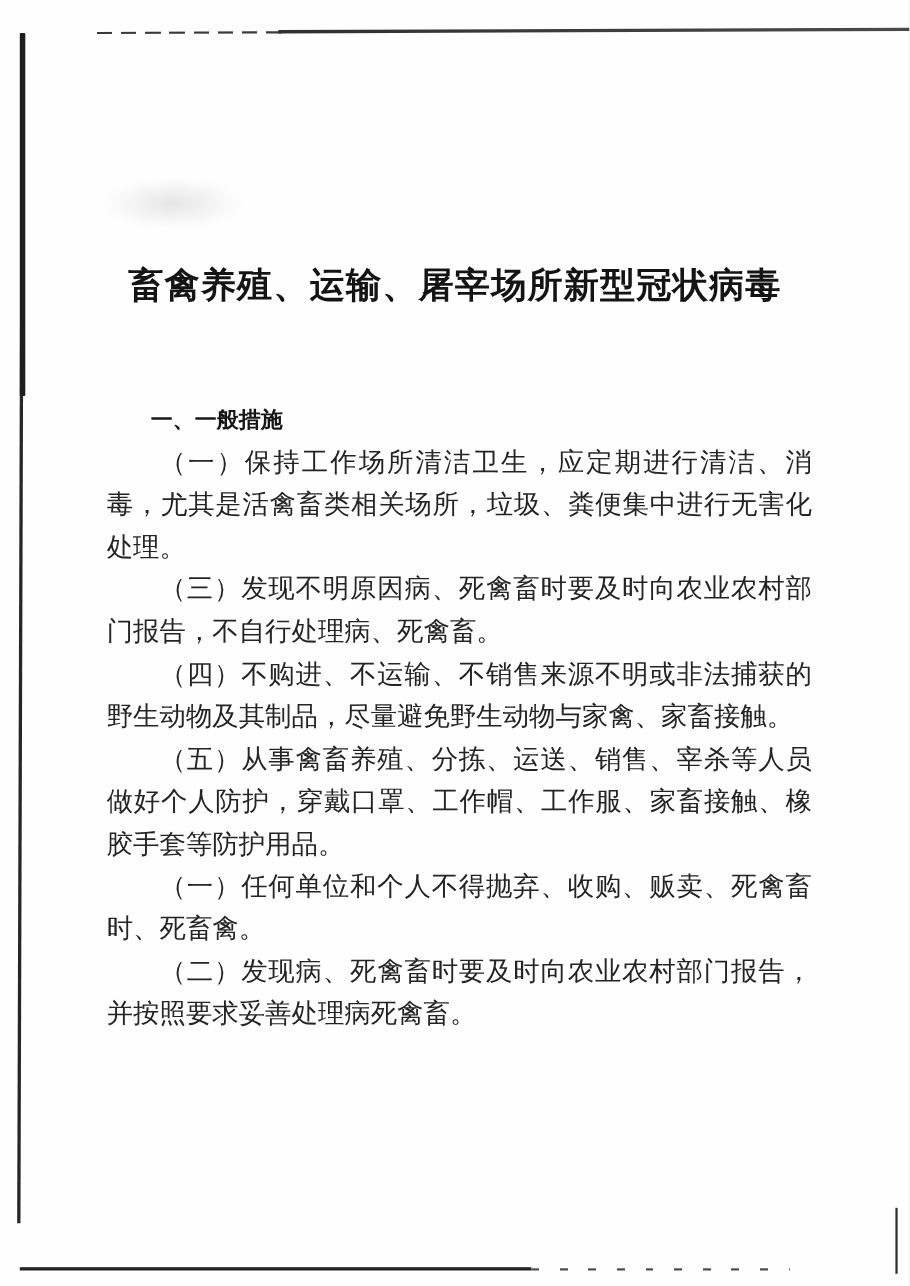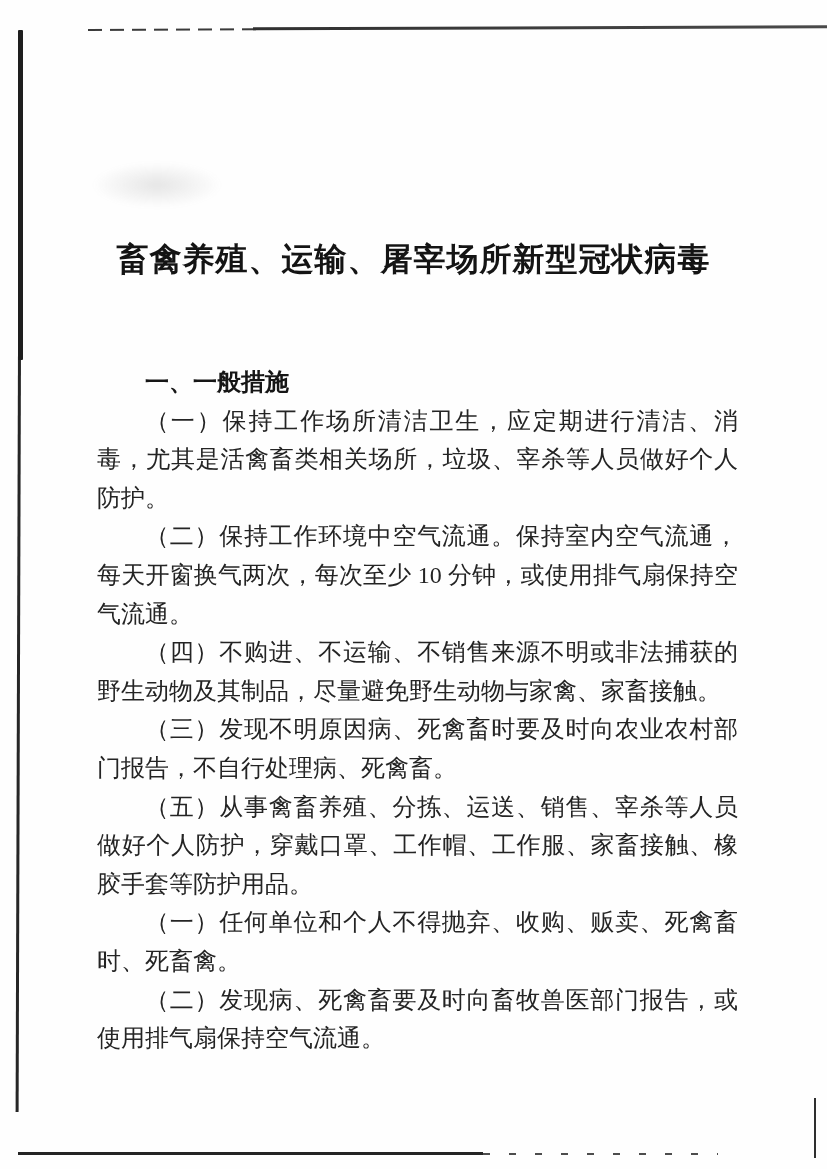--- a/index.html
+++ b/index.html
@@ -119,7 +119,7 @@
   .section-heading {
     font-family: "Liberation Sans", sans-serif;
     font-weight: bold;
-    font-size: 24px;
+    font-size: 20px;
     line-height: 38.6px;
     text-indent: 2em;
     color: #161616;

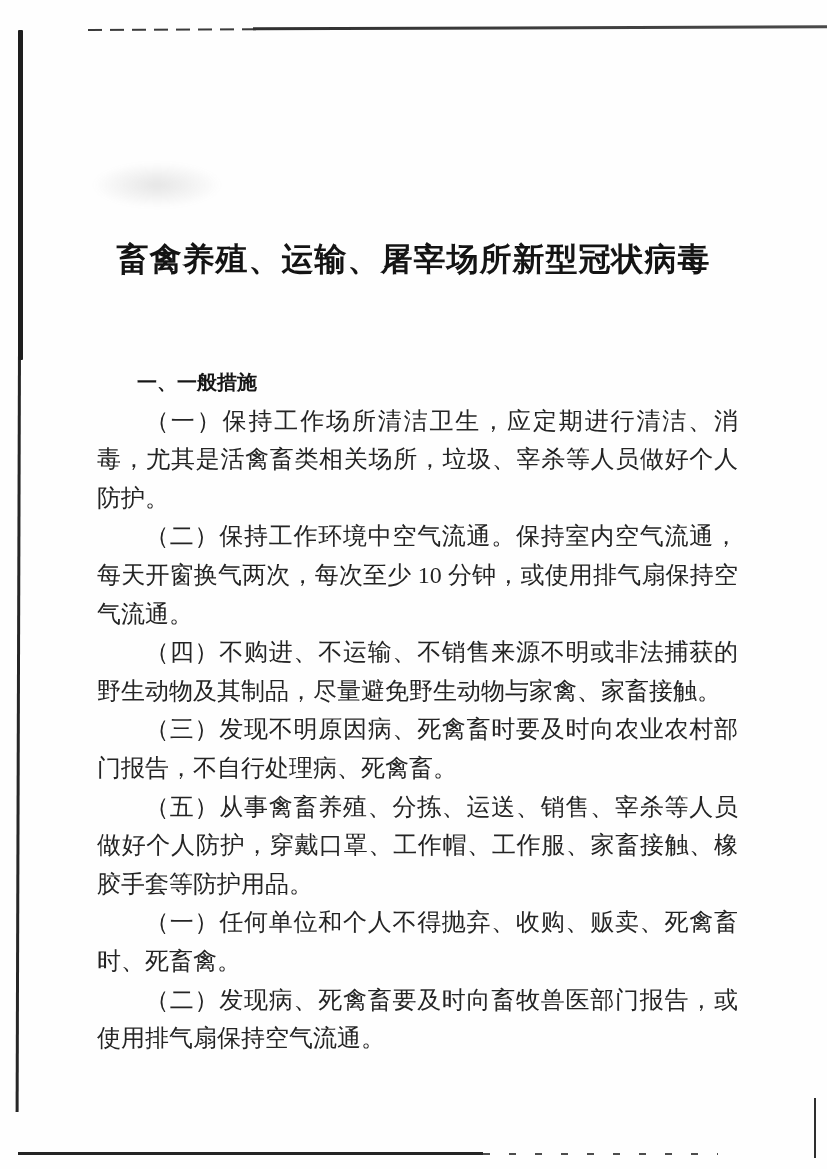--- a/index.html
+++ b/index.html
@@ -157,7 +157,7 @@
   <div class="doc-body">
 
     <h2 class="section-heading">一、一般措施</h2>
-    <p class="doc-paragraph">（一）保持工作场所清洁卫生，应定期进行清洁、消毒，尤其是活禽畜类相关场所，垃圾、宰杀等人员做好个人防护。</p>
+    <p class="doc-paragraph">（一）保持工作场所清洁卫生，应定期进行清洁、消毒，尤其是活禽畜类相关场所，垃圾、粪便集中进行无害化处理。</p>
     <p class="doc-paragraph">（二）保持工作环境中空气流通。保持室内空气流通，每天开窗换气两次，每次至少 10 分钟，或使用排气扇保持空气流通。</p>
     <p class="doc-paragraph">（四）不购进、不运输、不销售来源不明或非法捕获的野生动物及其制品，尽量避免野生动物与家禽、家畜接触。</p>
     <p class="doc-paragraph">（三）发现不明原因病、死禽畜时要及时向农业农村部门报告，不自行处理病、死禽畜。</p>

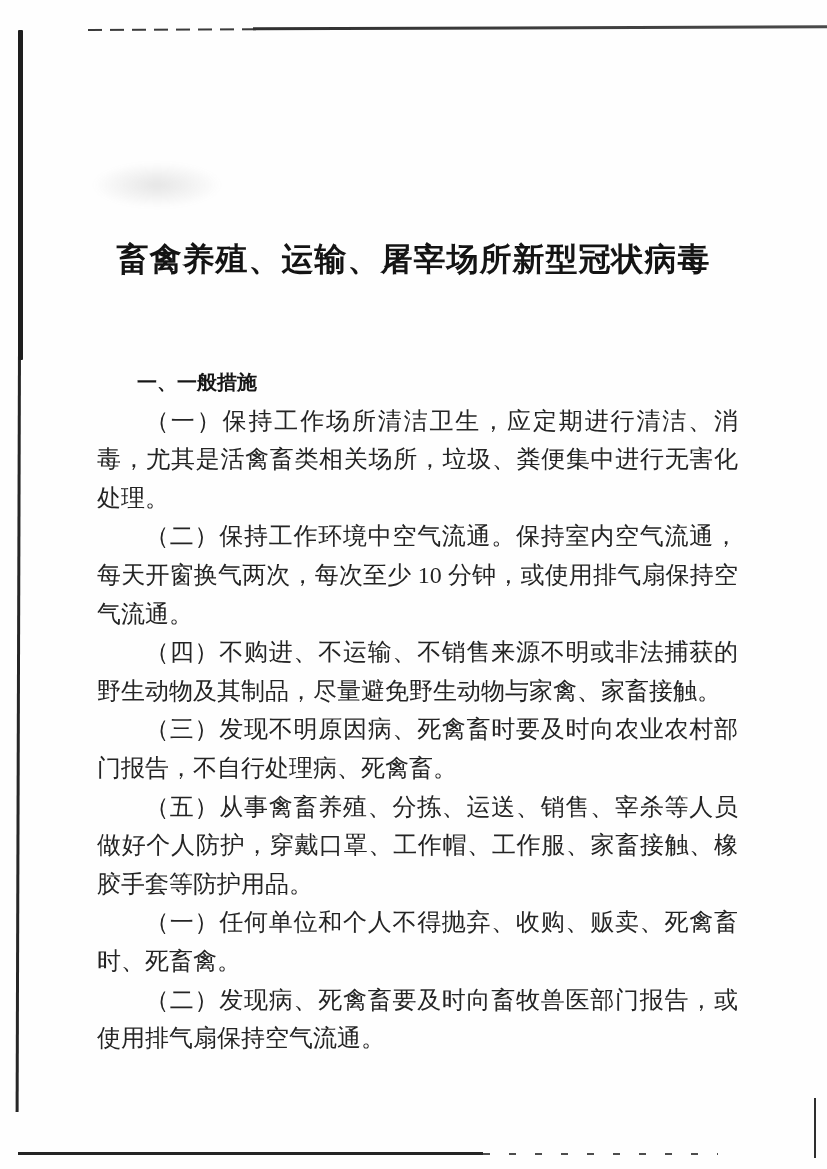--- a/index.html
+++ b/index.html
@@ -158,7 +158,6 @@
 
     <h2 class="section-heading">一、一般措施</h2>
     <p class="doc-paragraph">（一）保持工作场所清洁卫生，应定期进行清洁、消毒，尤其是活禽畜类相关场所，垃圾、粪便集中进行无害化处理。</p>
-    <p class="doc-paragraph">（二）保持工作环境中空气流通。保持室内空气流通，每天开窗换气两次，每次至少 10 分钟，或使用排气扇保持空气流通。</p>
     <p class="doc-paragraph">（四）不购进、不运输、不销售来源不明或非法捕获的野生动物及其制品，尽量避免野生动物与家禽、家畜接触。</p>
     <p class="doc-paragraph">（三）发现不明原因病、死禽畜时要及时向农业农村部门报告，不自行处理病、死禽畜。</p>
     <p class="doc-paragraph">（五）从事禽畜养殖、分拣、运送、销售、宰杀等人员做好个人防护，穿戴口罩、工作帽、工作服、家畜接触、橡胶手套等防护用品。</p>

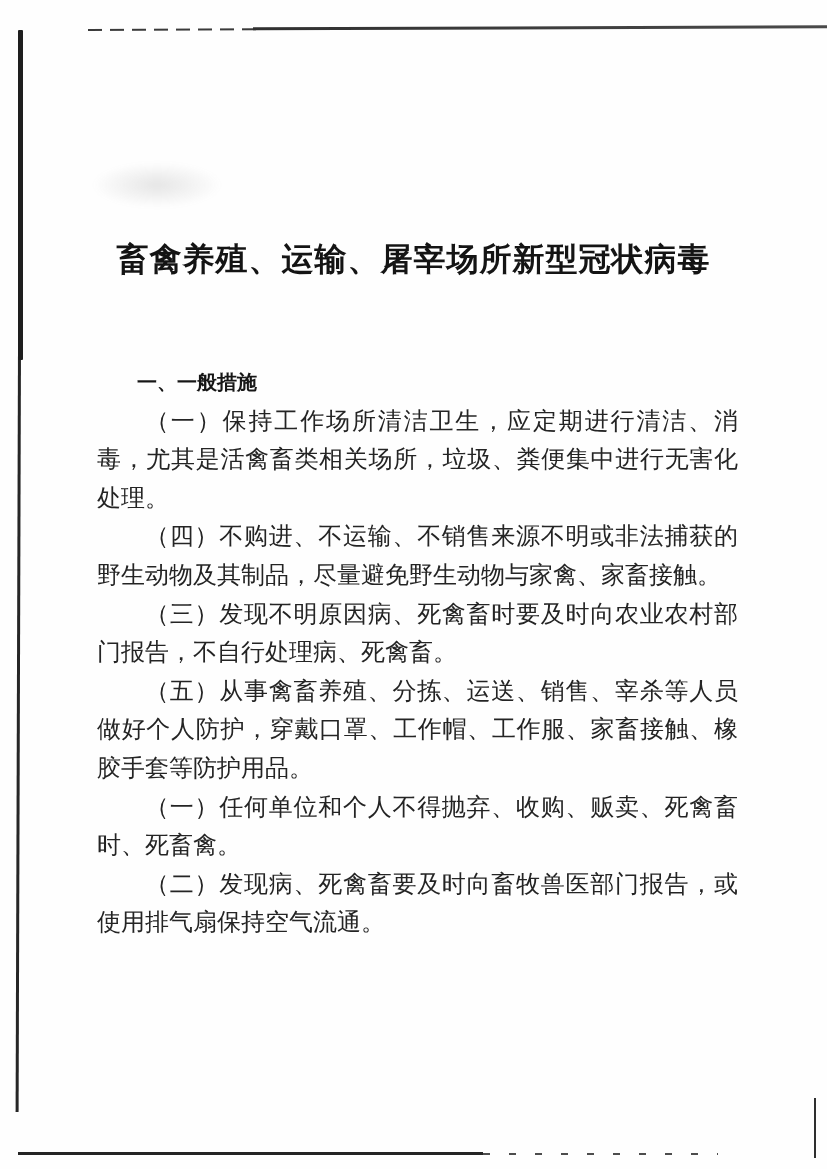--- a/index.html
+++ b/index.html
@@ -158,8 +158,8 @@
 
     <h2 class="section-heading">一、一般措施</h2>
     <p class="doc-paragraph">（一）保持工作场所清洁卫生，应定期进行清洁、消毒，尤其是活禽畜类相关场所，垃圾、粪便集中进行无害化处理。</p>
+    <p class="doc-paragraph">（三）发现不明原因病、死禽畜时要及时向农业农村部门报告，不自行处理病、死禽畜。</p>
     <p class="doc-paragraph">（四）不购进、不运输、不销售来源不明或非法捕获的野生动物及其制品，尽量避免野生动物与家禽、家畜接触。</p>
-    <p class="doc-paragraph">（三）发现不明原因病、死禽畜时要及时向农业农村部门报告，不自行处理病、死禽畜。</p>
     <p class="doc-paragraph">（五）从事禽畜养殖、分拣、运送、销售、宰杀等人员做好个人防护，穿戴口罩、工作帽、工作服、家畜接触、橡胶手套等防护用品。</p>
 
     <p class="doc-paragraph">（一）任何单位和个人不得抛弃、收购、贩卖、死禽畜时、死畜禽。</p>

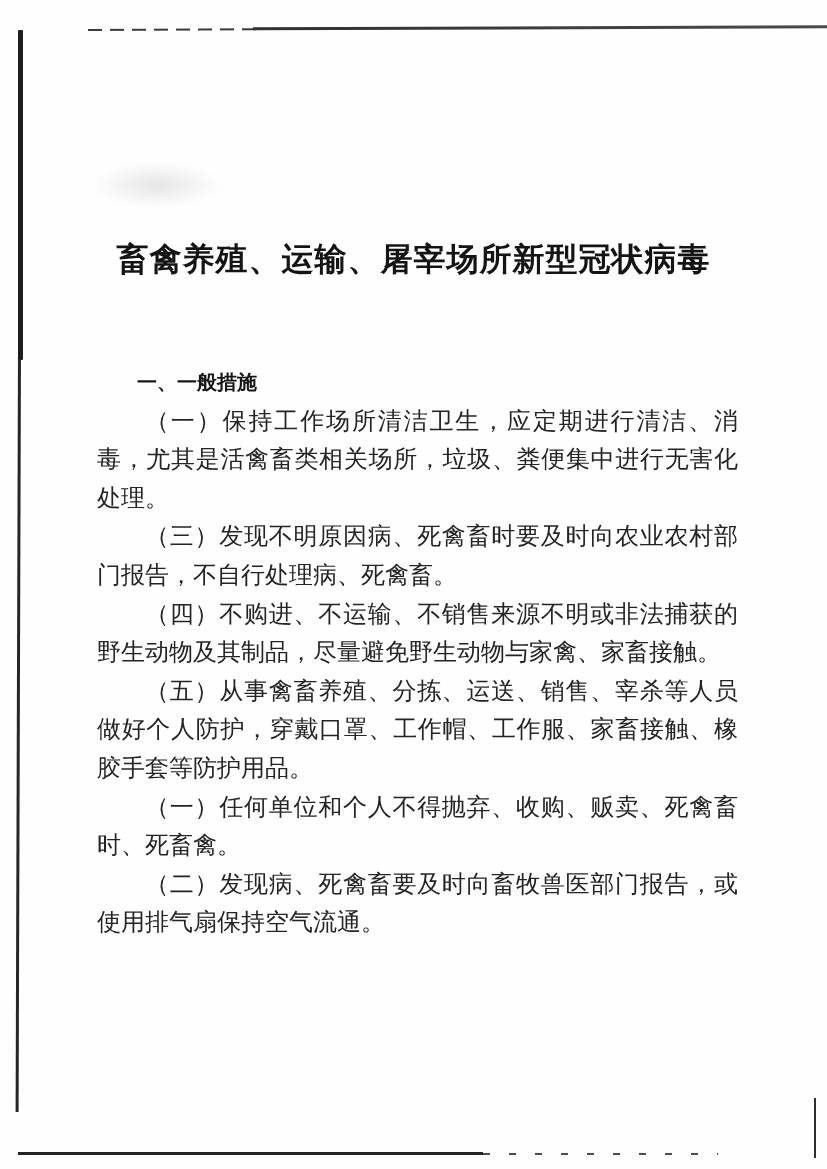--- a/index.html
+++ b/index.html
@@ -163,7 +163,7 @@
     <p class="doc-paragraph">（五）从事禽畜养殖、分拣、运送、销售、宰杀等人员做好个人防护，穿戴口罩、工作帽、工作服、家畜接触、橡胶手套等防护用品。</p>
 
     <p class="doc-paragraph">（一）任何单位和个人不得抛弃、收购、贩卖、死禽畜时、死畜禽。</p>
-    <p class="doc-paragraph">（二）发现病、死禽畜要及时向畜牧兽医部门报告，或使用排气扇保持空气流通。</p>
+    <p class="doc-paragraph">（二）发现病、死禽畜时要及时向农业农村部门报告，并按照要求妥善处理病死禽畜。</p>
 
   </div>
 </div>

